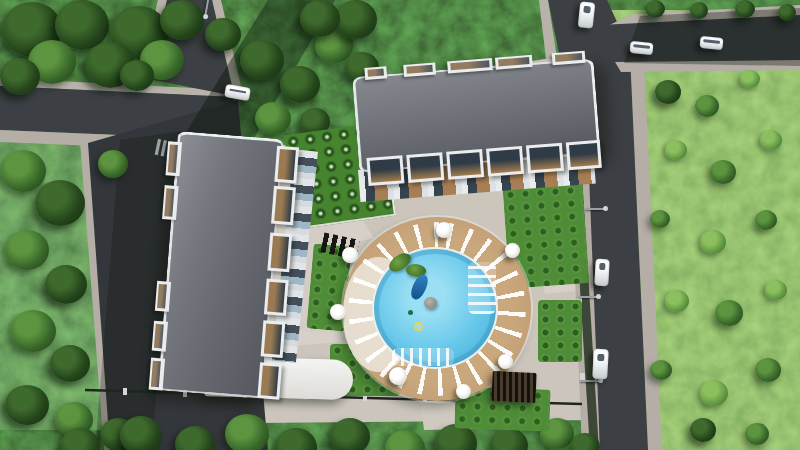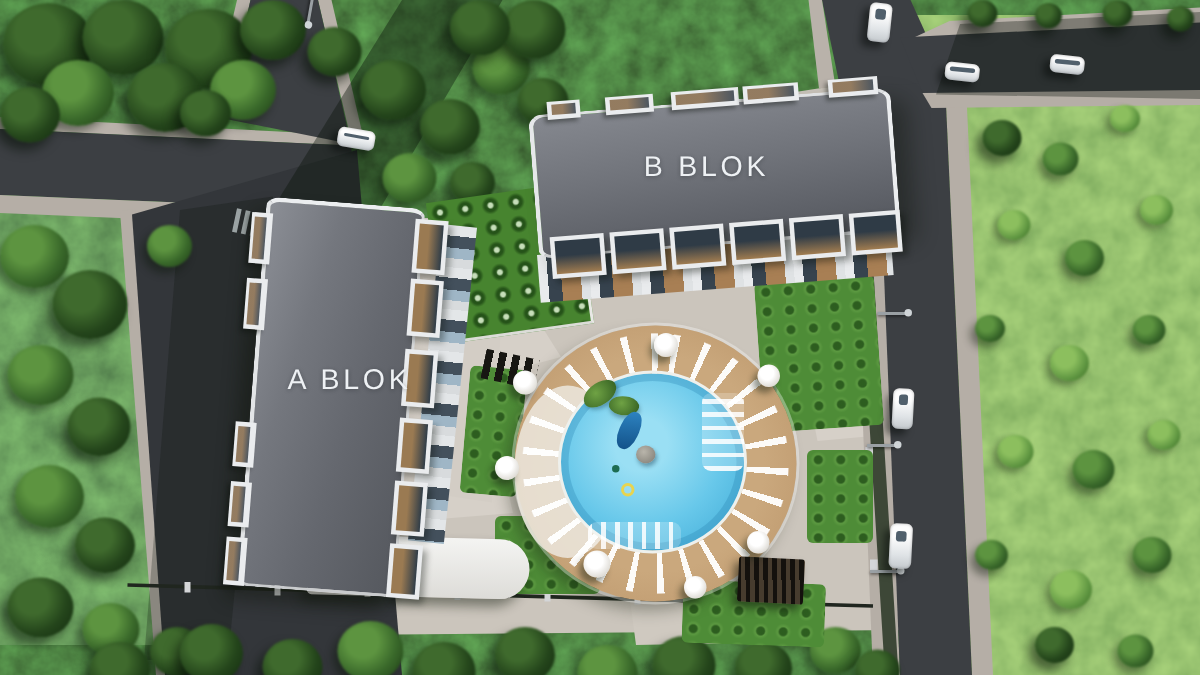--- a/index.html
+++ b/index.html
@@ -267,7 +267,6 @@
         <div class="in" style="left:3px;top:3px;width:28px;height:22px;"></div>
       </div>
   </div>
-  <div class="blk-label" style="left:425px;top:101px;width:92px;">B BLOK</div>
 
 <div class="tr d" style="left:2px;top:2px;width:60px;height:55px;"></div>
     <div class="tr d" style="left:55px;top:0px;width:54px;height:50px;"></div>

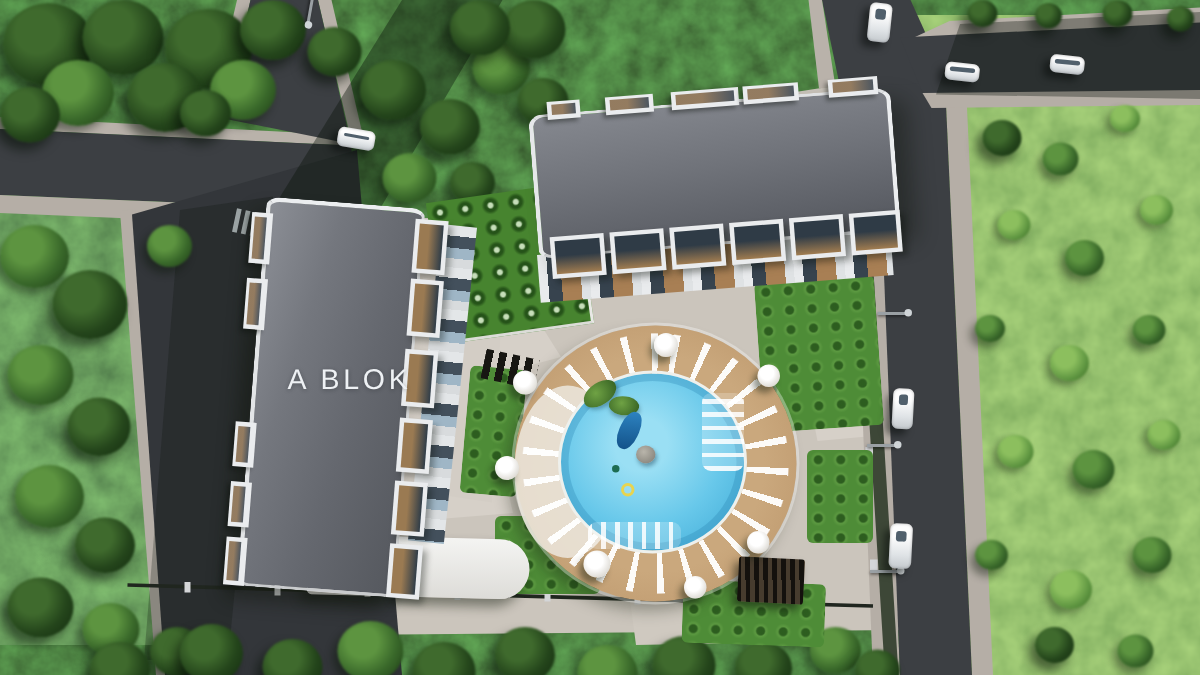--- a/index.html
+++ b/index.html
@@ -229,7 +229,6 @@
         <div class="in" style="left:3px;top:3px;width:16px;height:30px;"></div>
       </div>
   </div>
-  <div class="blk-label" style="left:188px;top:243px;width:90px;">A BLOK</div>
 
   <div class="facade" style="left:358px;top:170px;width:236px;height:32px;transform:rotate(-4.5deg);transform-origin:top left;"></div>
   <div class="bldg roofB">

